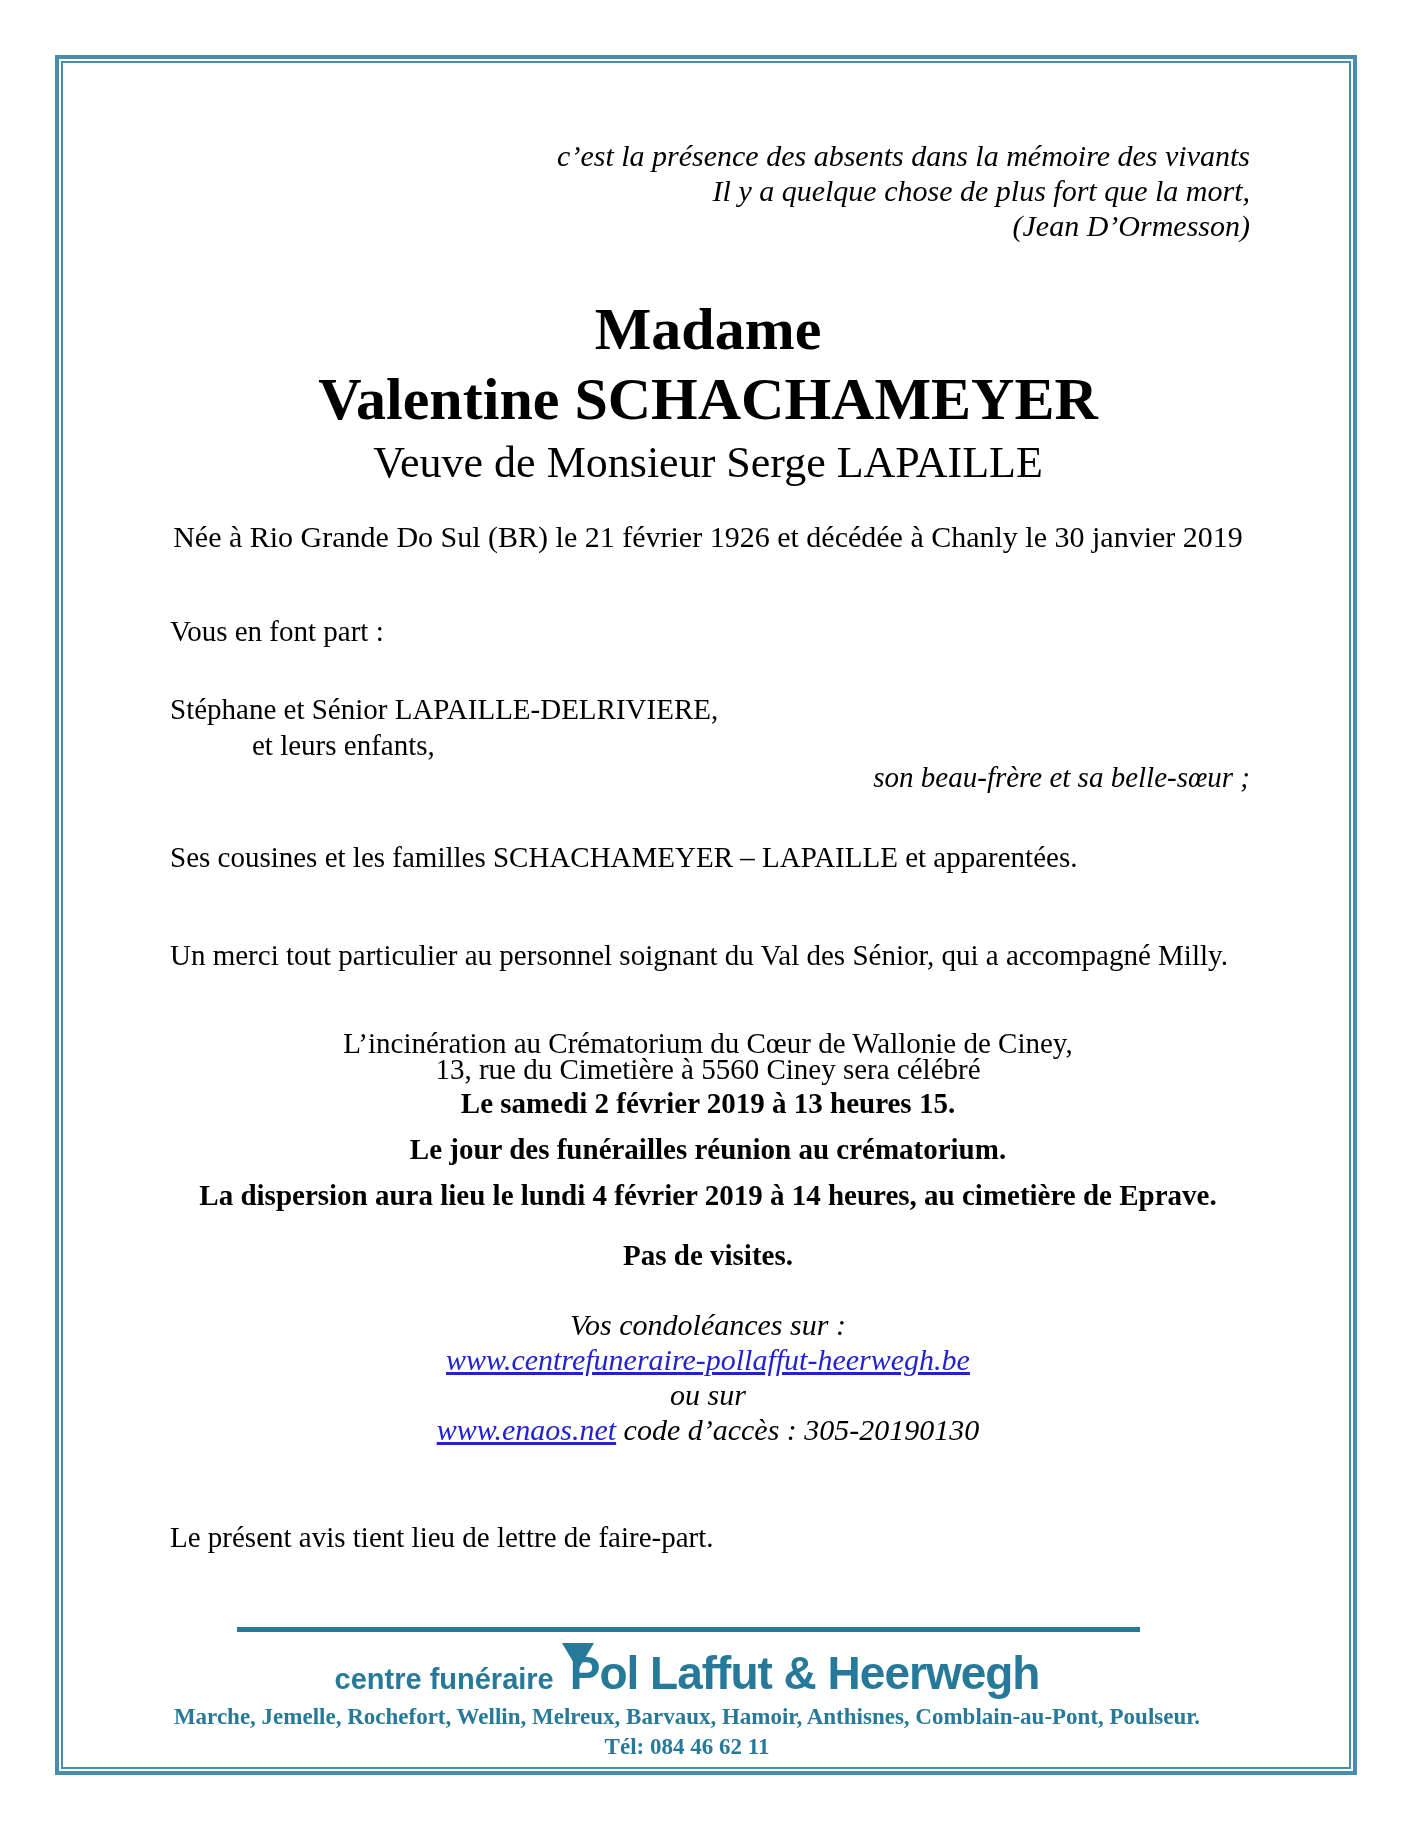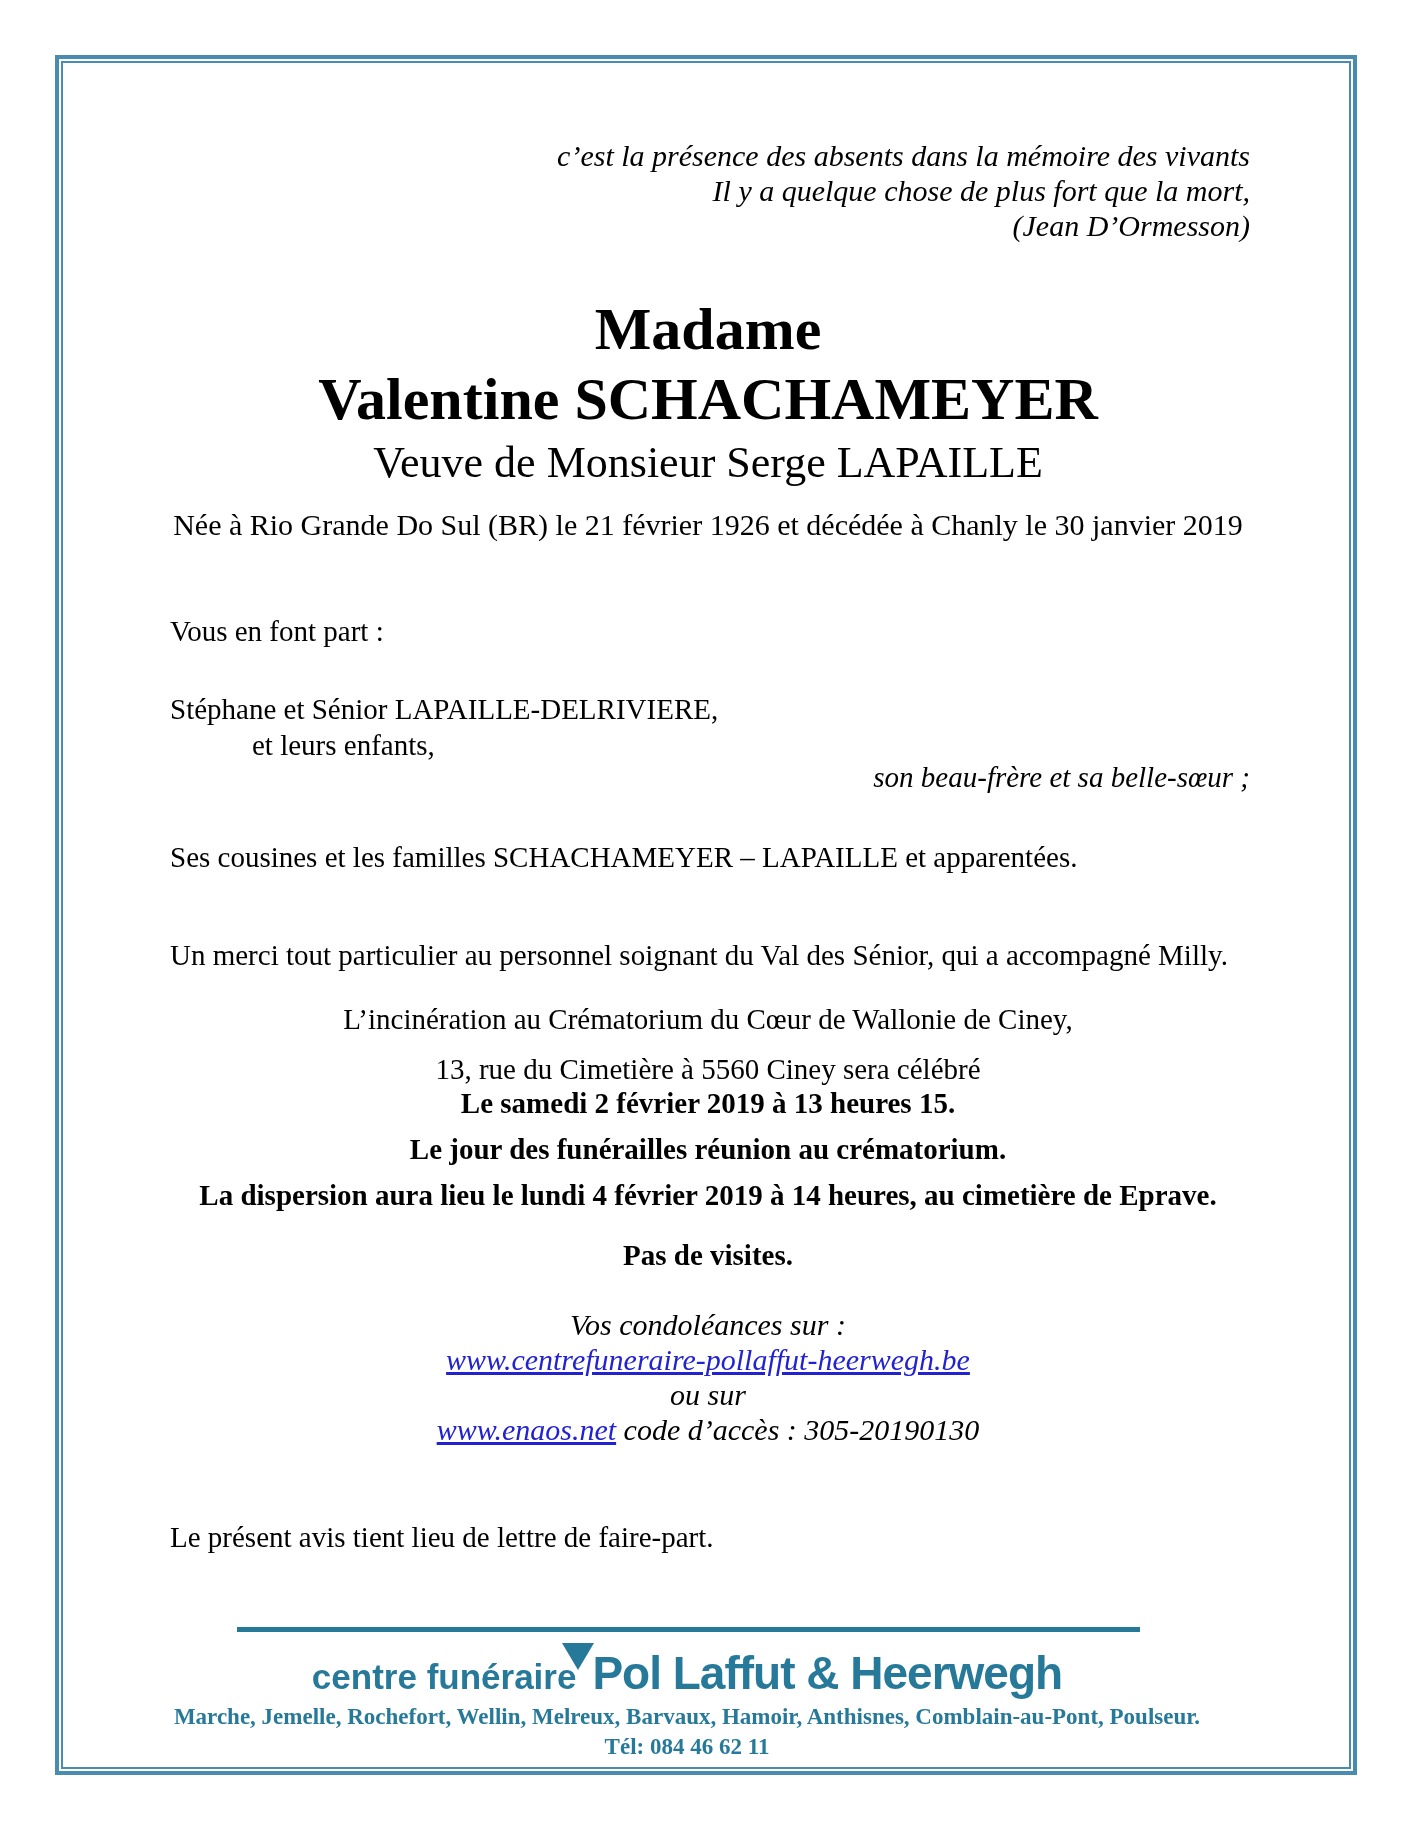--- a/index.html
+++ b/index.html
@@ -82,7 +82,7 @@
 <div class="abs centered title-big" style="top:296px;">Madame</div>
 <div class="abs centered title-big" style="top:366px;">Valentine SCHACHAMEYER</div>
 <div class="abs centered title-sub" style="top:438px;">Veuve de Monsieur Serge LAPAILLE</div>
-<div class="abs centered birth" style="top:508px;">Née à Rio Grande Do Sul (BR) le 21 février 1926 et décédée à Chanly le 30 janvier 2019</div>
+<div class="abs centered birth" style="top:520px;">Née à Rio Grande Do Sul (BR) le 21 février 1926 et décédée à Chanly le 30 janvier 2019</div>
 
 <div class="abs body-text" style="left:170px;top:614px;">Vous en font part :</div>
 <div class="abs body-text" style="left:170px;top:692px;">Stéphane et Sénior LAPAILLE-DELRIVIERE,</div>

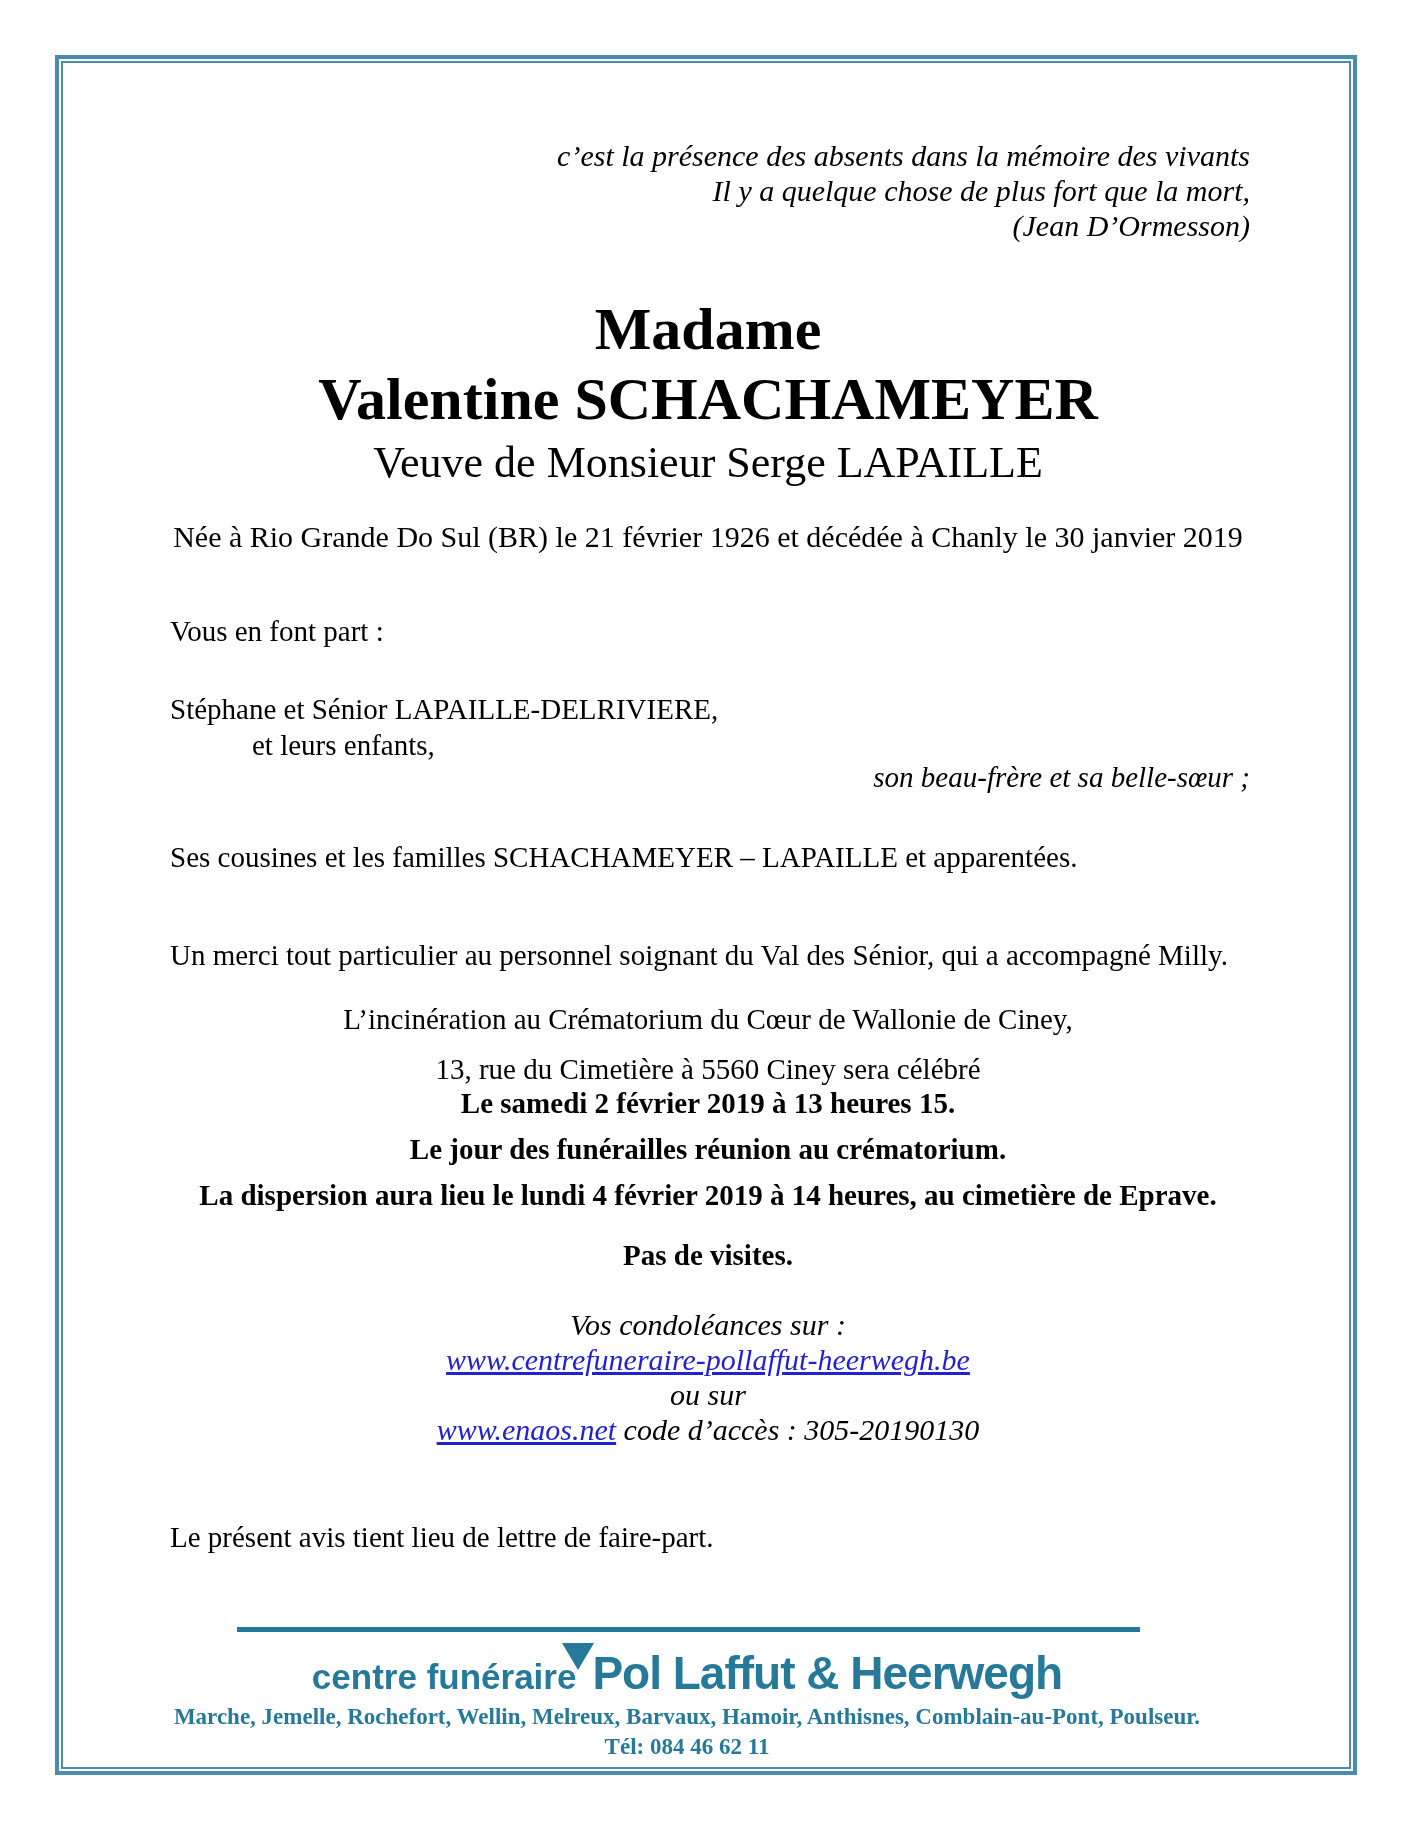--- a/index.html
+++ b/index.html
@@ -91,7 +91,7 @@
 <div class="abs body-text" style="left:170px;top:840px;">Ses cousines et les familles SCHACHAMEYER – LAPAILLE et apparentées.</div>
 <div class="abs body-text" style="left:170px;top:938px;">Un merci tout particulier au personnel soignant du Val des Sénior, qui a accompagné Milly.</div>
 
-<div class="abs centered body-text" style="top:1002px;">L’incinération au Crématorium du Cœur de Wallonie de Ciney,</div>
+<div class="abs centered body-text" style="top:1026px;">L’incinération au Crématorium du Cœur de Wallonie de Ciney,</div>
 <div class="abs centered body-text" style="top:1052px;">13, rue du Cimetière à 5560 Ciney sera célébré</div>
 <div class="abs centered body-text bold" style="top:1086px;">Le samedi 2 février 2019 à 13 heures 15.</div>
 <div class="abs centered body-text bold" style="top:1132px;">Le jour des funérailles réunion au crématorium.</div>

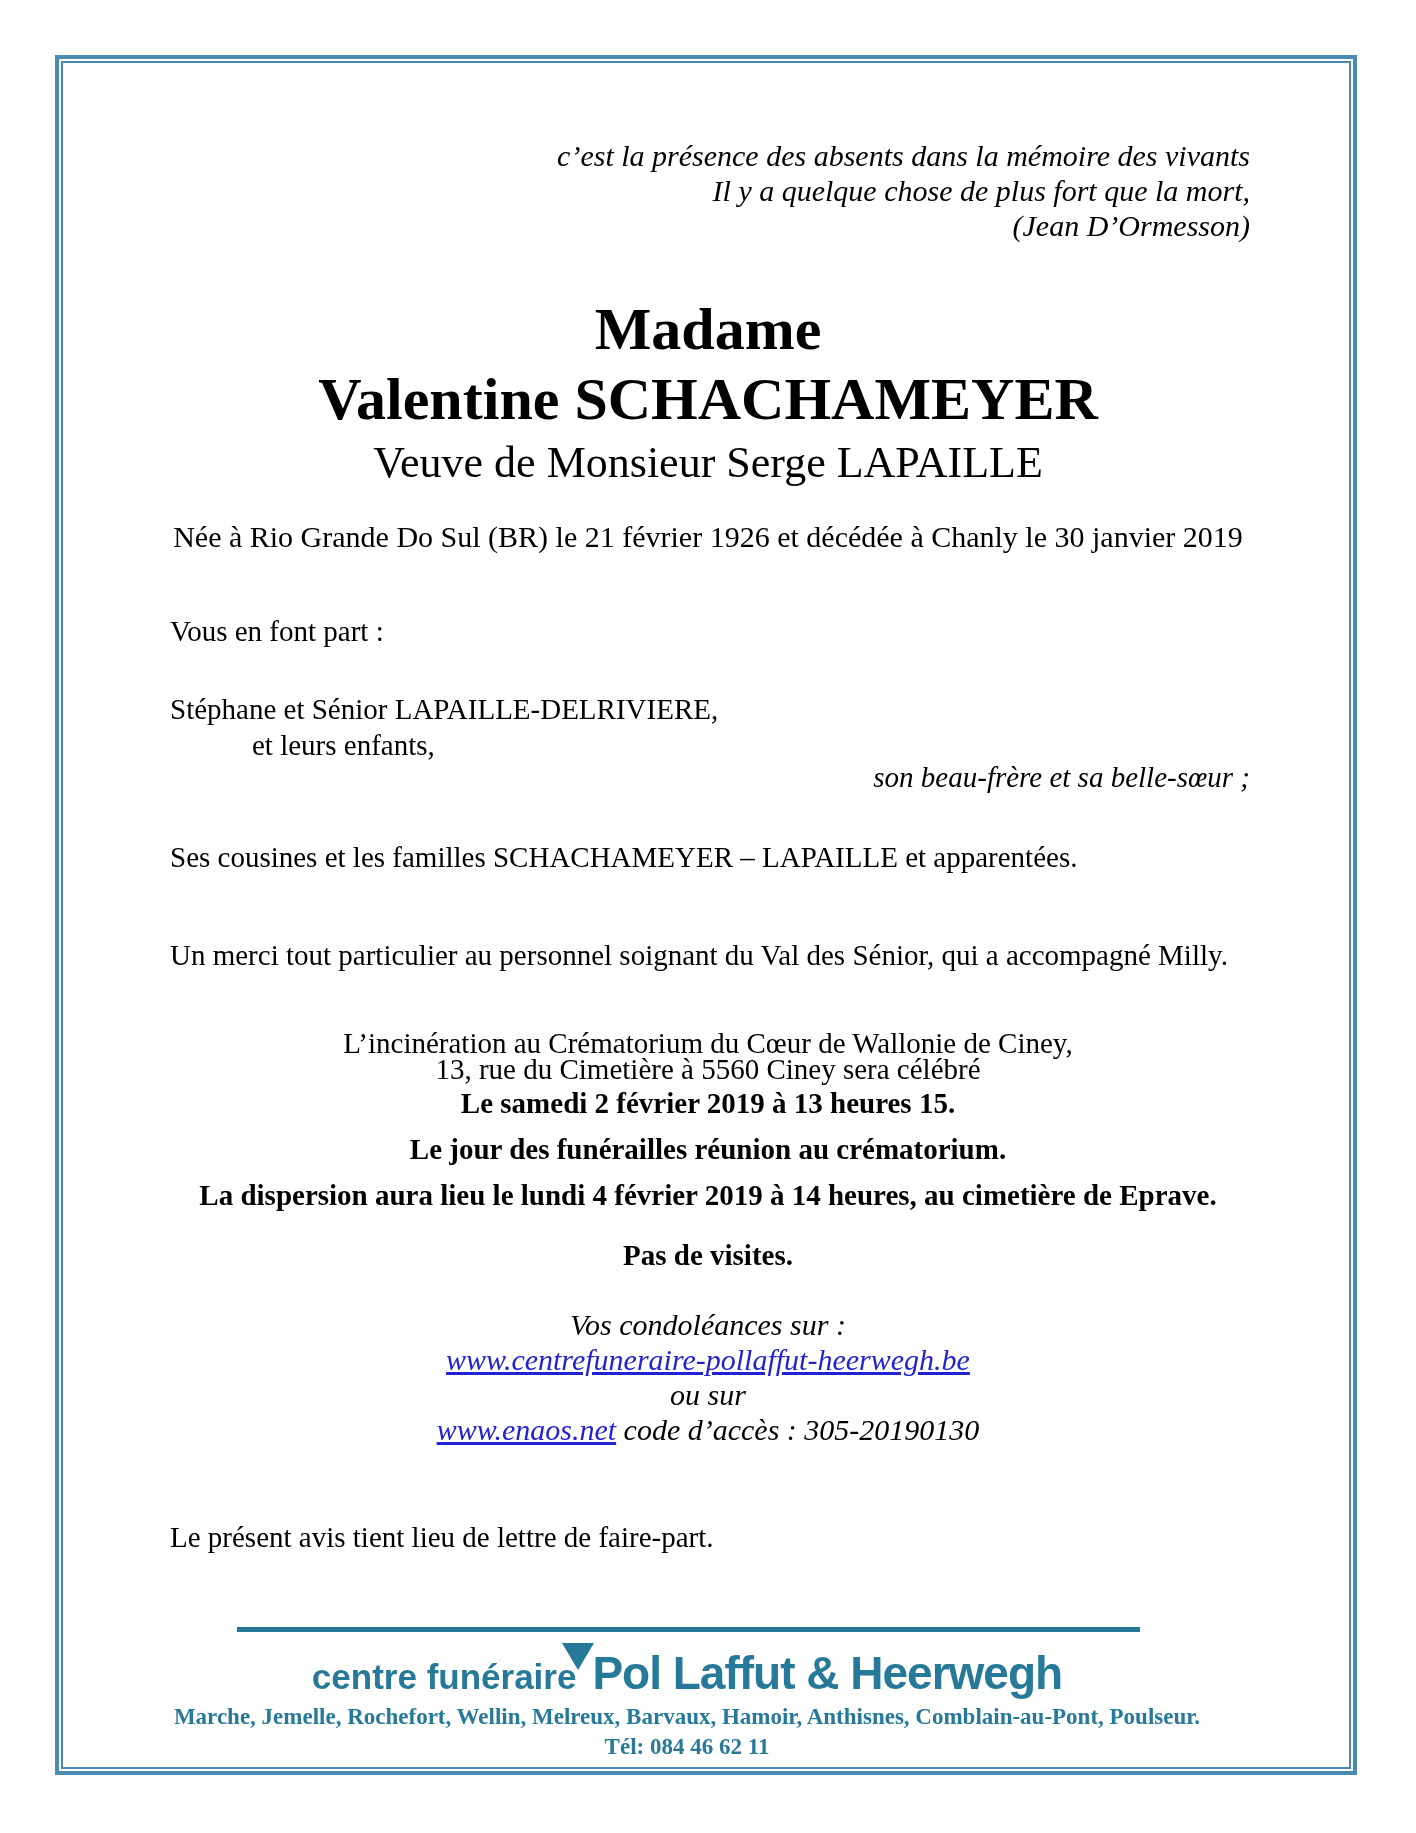--- a/index.html
+++ b/index.html
@@ -58,7 +58,7 @@
     color:var(--accent);
     font-family:"Liberation Sans", sans-serif;
   }
-  .brand-prefix{font-size:35px;font-weight:bold;}
+  .brand-prefix{font-size:29px;font-weight:bold;}
   .brand-name{font-size:46px;font-weight:bold;letter-spacing:-1px;}
   .footer-line{
     left:57px;width:1260px;text-align:center;

